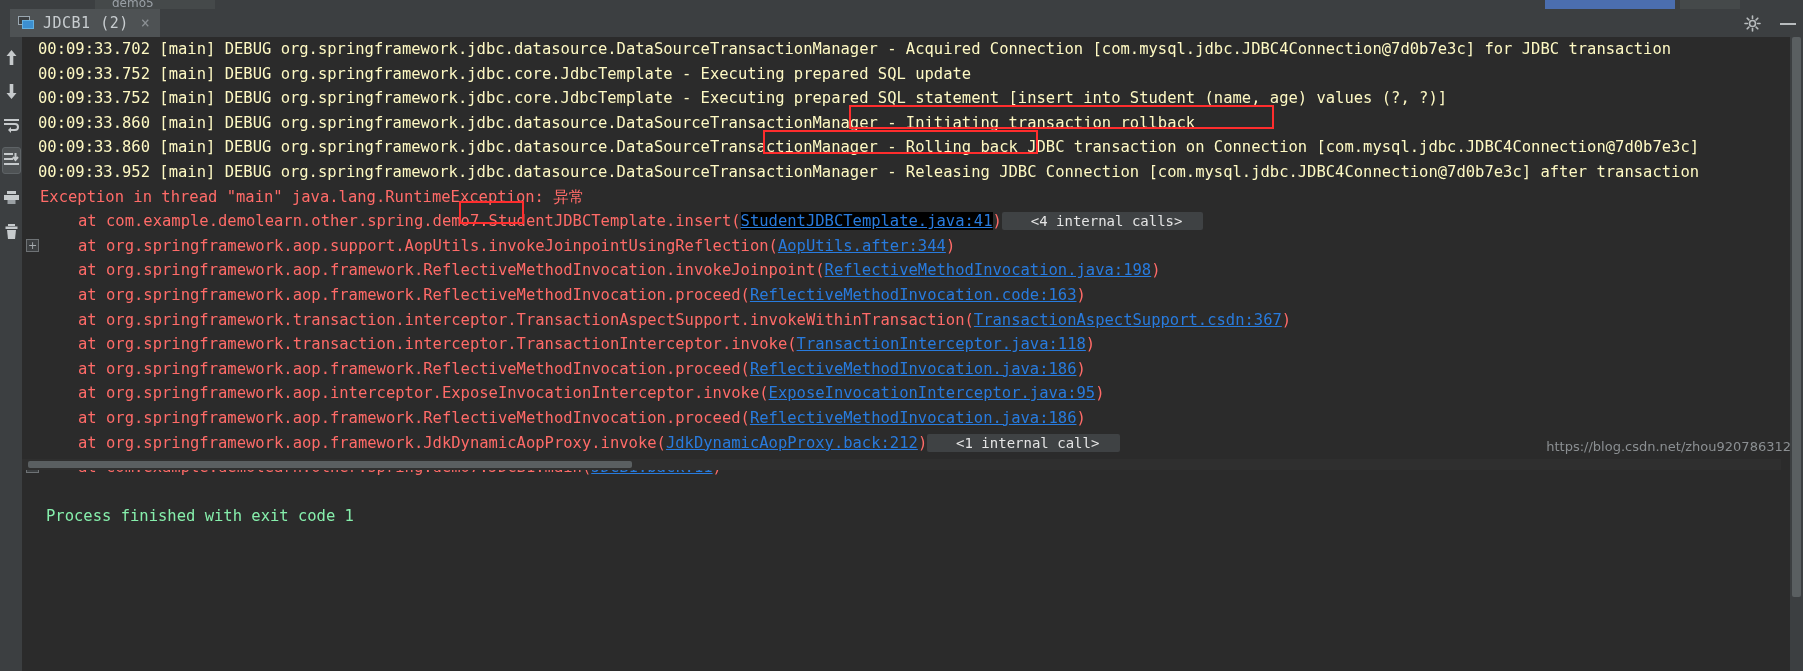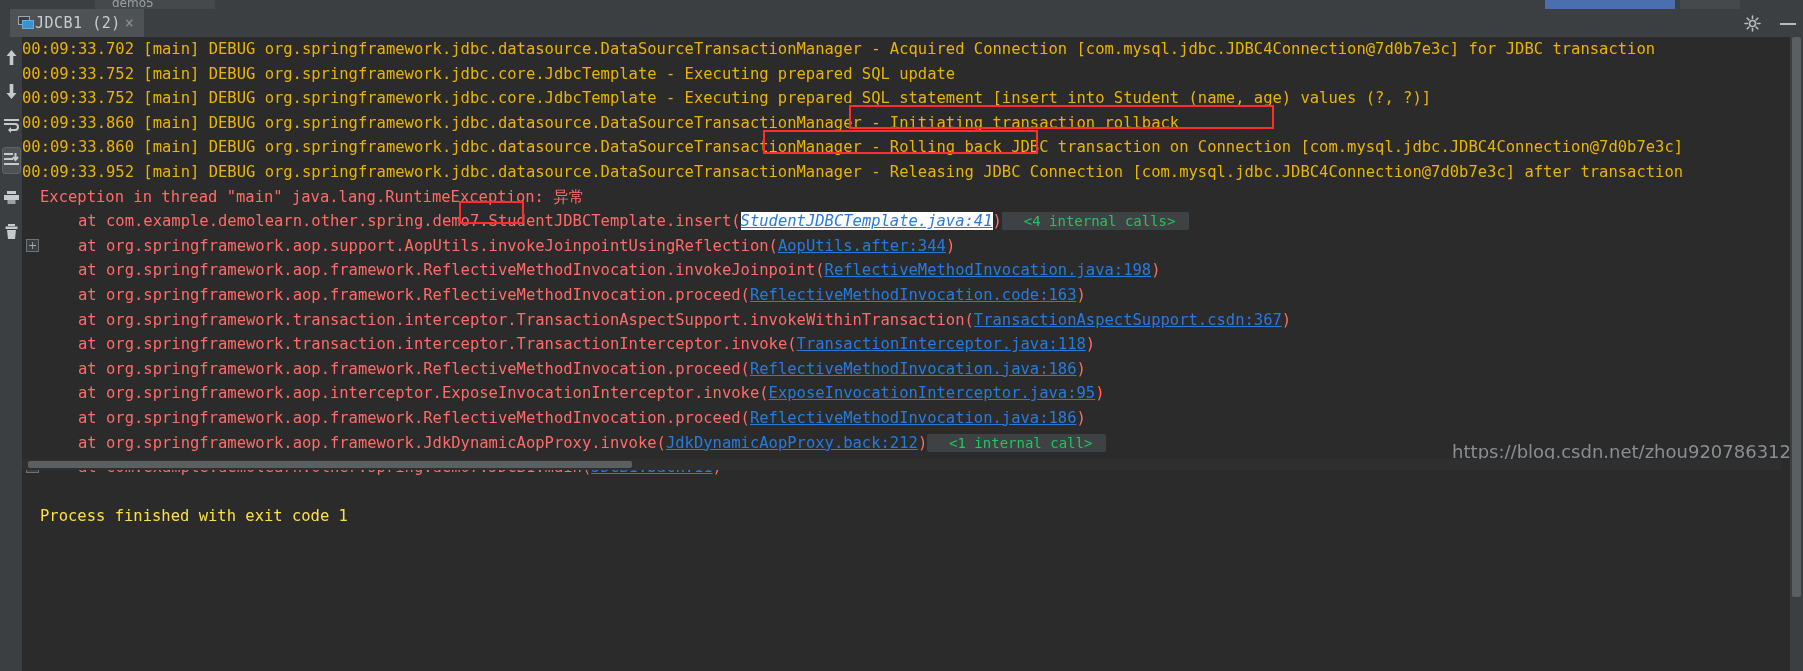--- a/index.html
+++ b/index.html
@@ -22,7 +22,7 @@
   
   .tabbar{position:absolute;left:0;top:9px;width:1803px;height:28px;background:#3c3f41;}
   .tab{position:absolute;left:10px;top:0;height:28px;background:#4e5254;
-       display:flex;align-items:center;padding:0 10px 0 8px;box-sizing:border-box;}
+       display:flex;align-items:center;padding:0 10px 0 8px;gap:8px;box-sizing:border-box;}
   .tab .tab-title{font-size:15px;color:#c8cdd0;font-family:"DejaVu Sans Mono","Liberation Mono",monospace;
       letter-spacing:.5px;}
   .tab .tab-close{font-size:15px;color:#8b9094;line-height:1;padding-left:4px;}

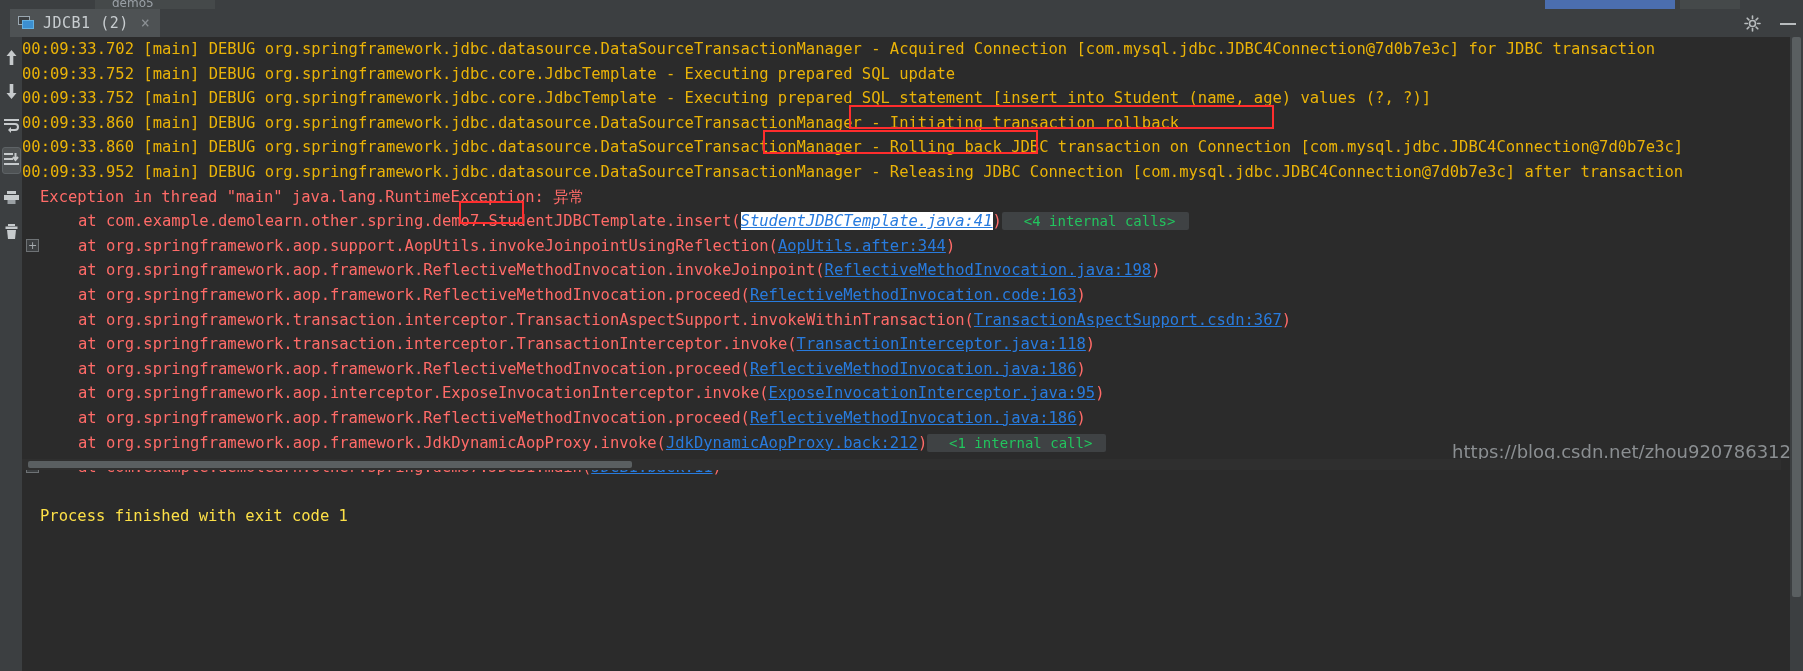--- a/index.html
+++ b/index.html
@@ -51,7 +51,7 @@
   .lines{position:absolute;left:0;top:0;white-space:nowrap;}
   .ln{height:24.6px;line-height:24.6px;font-size:15.5px;letter-spacing:0px;
       font-family:"DejaVu Sans Mono","Liberation Mono",monospace;white-space:pre;}
-  .ln.log{color:#eab308;}
+  .ln.log{color:#fef9c3;margin-left:16px;}
   .ln.err{color:#ff6b68;padding-left:18px;}
   .ln.trace{color:#ff6b68;padding-left:56px;}
   .ln.plain{color:#fde047;padding-left:18px;}

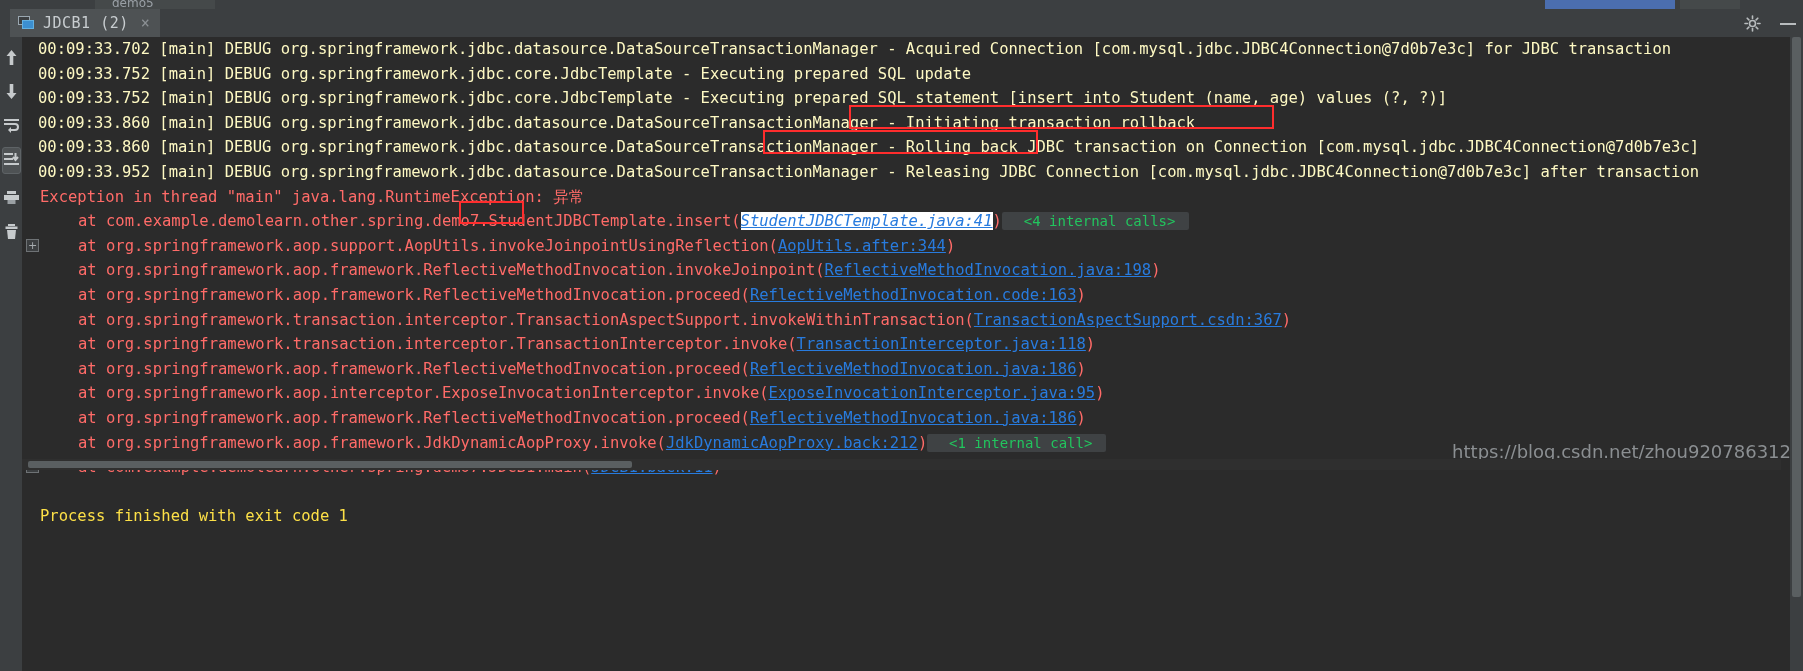--- a/index.html
+++ b/index.html
@@ -56,7 +56,7 @@
   .ln.trace{color:#ff6b68;padding-left:56px;}
   .ln.plain{color:#fde047;padding-left:18px;}
   .link{color:#287bde;text-decoration:underline;}
-  .link.hl{background:#ffffff;font-style:italic;}
+  .link.hl{background:#000000;}
   .badge{background:#3f4244;color:#22c55e;padding:1px 5px;border-radius:2px;font-size:14px;}
 
   

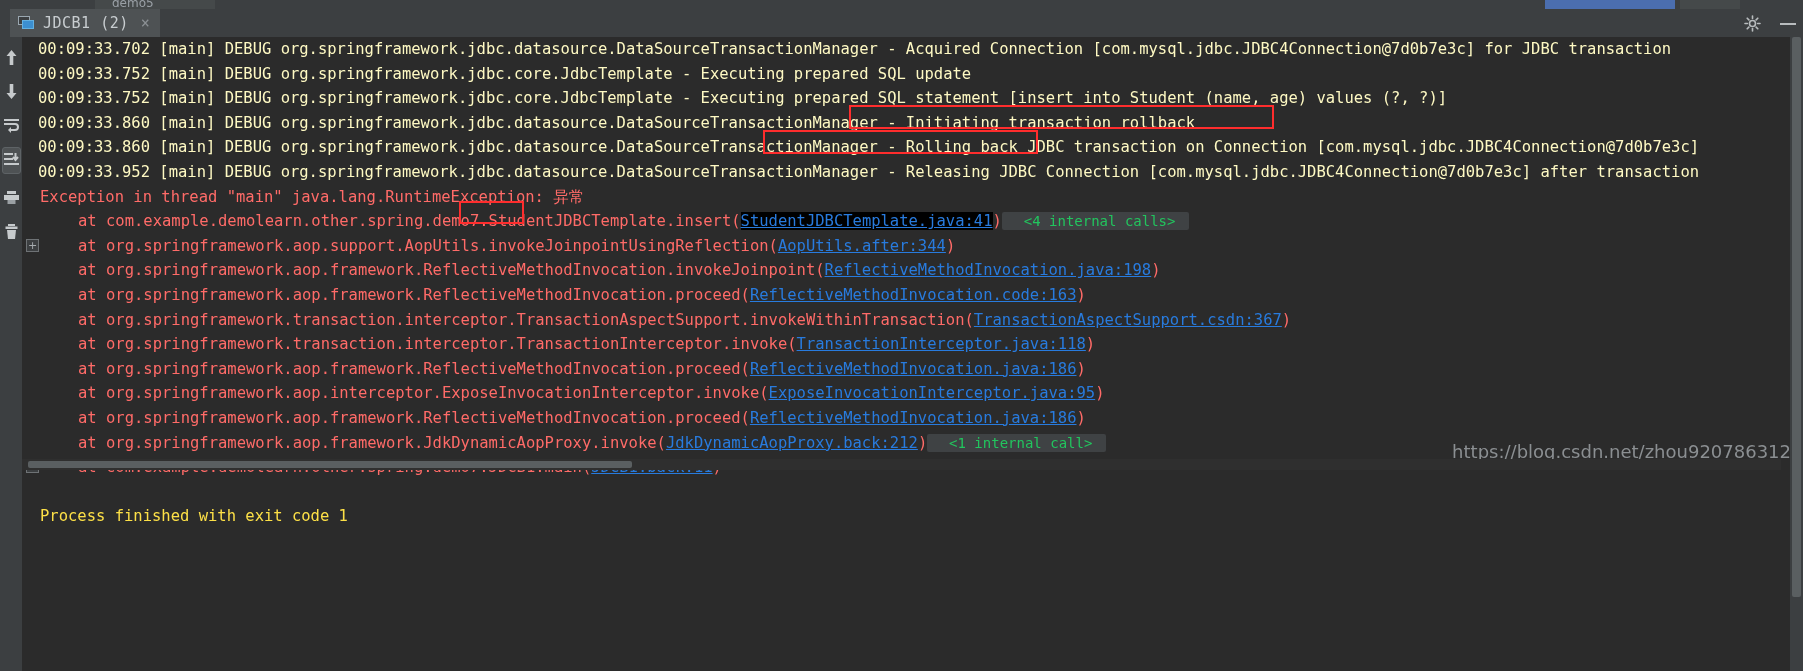--- a/index.html
+++ b/index.html
@@ -57,7 +57,7 @@
   .ln.plain{color:#fde047;padding-left:18px;}
   .link{color:#287bde;text-decoration:underline;}
   .link.hl{background:#000000;}
-  .badge{background:#3f4244;color:#22c55e;padding:1px 5px;border-radius:2px;font-size:14px;}
+  .badge{background:#3f4244;color:#e5e5e5;padding:1px 12px;border-radius:2px;font-size:14px;}
 
   
   .fold{position:absolute;left:4px;width:13px;height:13px;border:1px solid #6e7275;

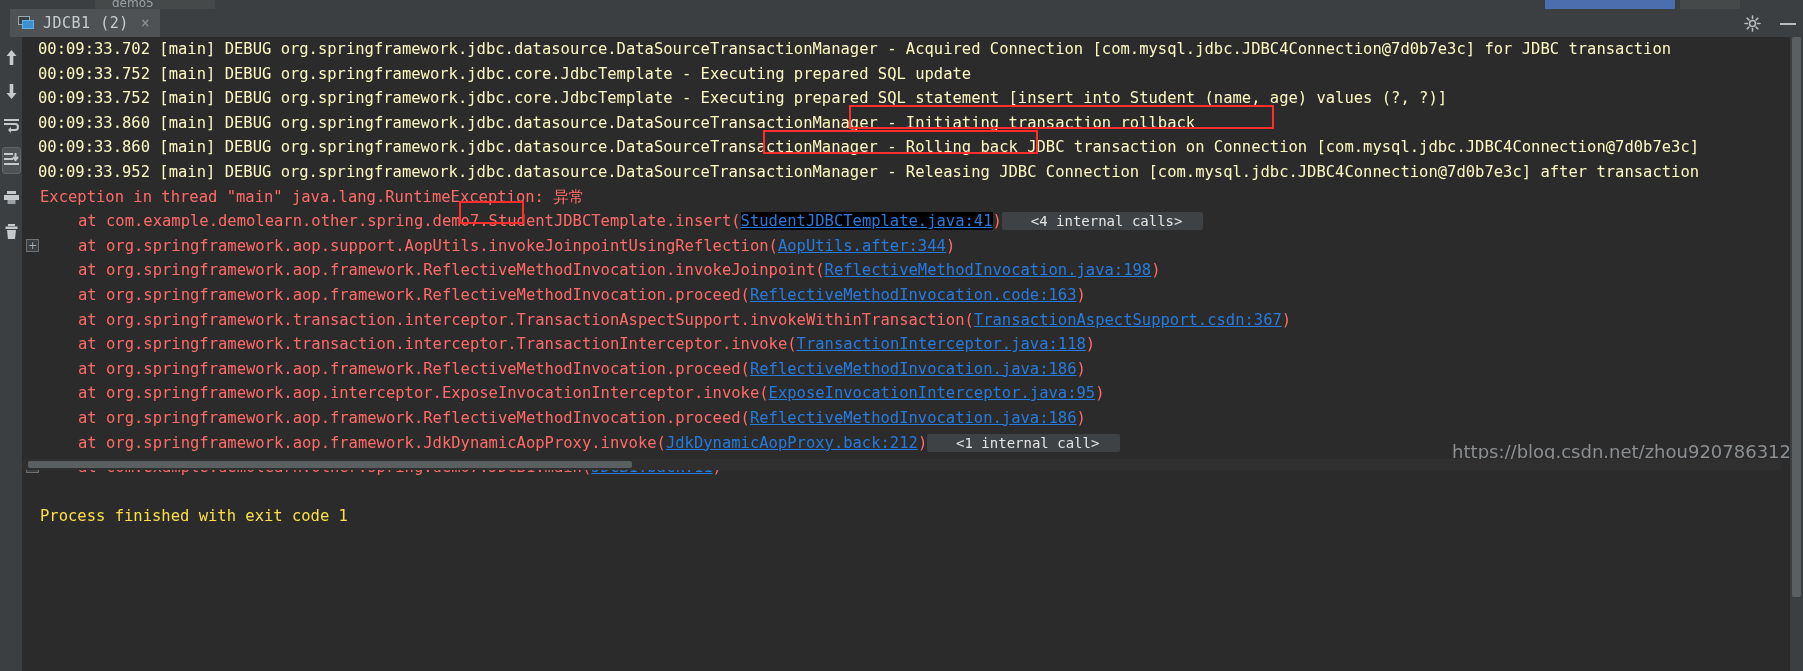--- a/index.html
+++ b/index.html
@@ -68,7 +68,7 @@
   .redbox{position:absolute;border:2px solid #ff2d2d;box-sizing:border-box;pointer-events:none;}
 
   
-  .watermark{position:absolute;right:12px;bottom:8px;color:#8b8f92;font-size:18px;
+  .watermark{position:absolute;right:12px;bottom:16px;color:#8b8f92;font-size:13px;
              font-family:"DejaVu Sans","Liberation Sans",sans-serif;}
 
   

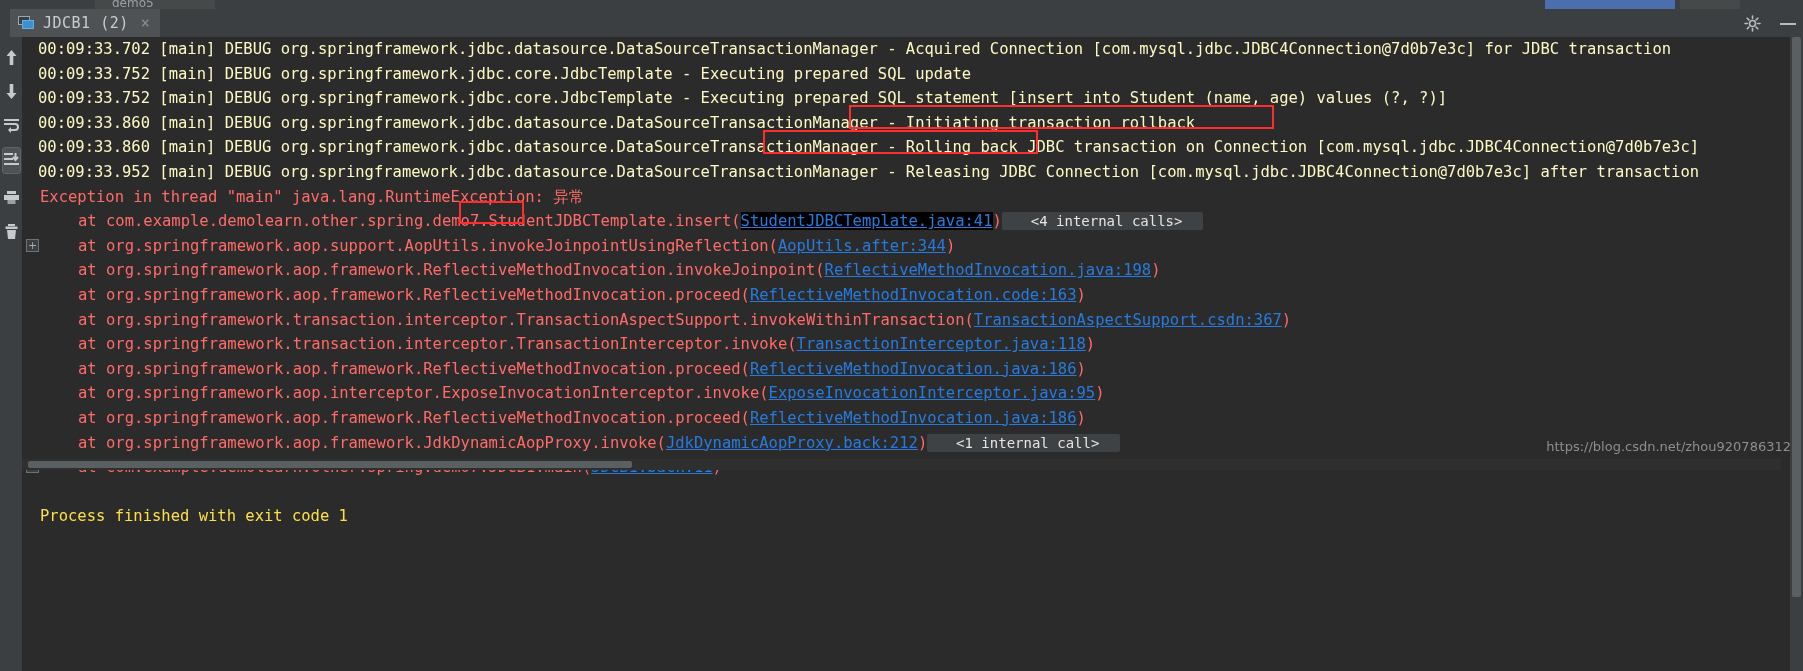--- a/index.html
+++ b/index.html
@@ -54,7 +54,7 @@
   .ln.log{color:#fef9c3;margin-left:16px;}
   .ln.err{color:#ff6b68;padding-left:18px;}
   .ln.trace{color:#ff6b68;padding-left:56px;}
-  .ln.plain{color:#fde047;padding-left:18px;}
+  .ln.plain{color:#86efac;padding-left:24px;}
   .link{color:#287bde;text-decoration:underline;}
   .link.hl{background:#000000;}
   .badge{background:#3f4244;color:#e5e5e5;padding:1px 12px;border-radius:2px;font-size:14px;}

